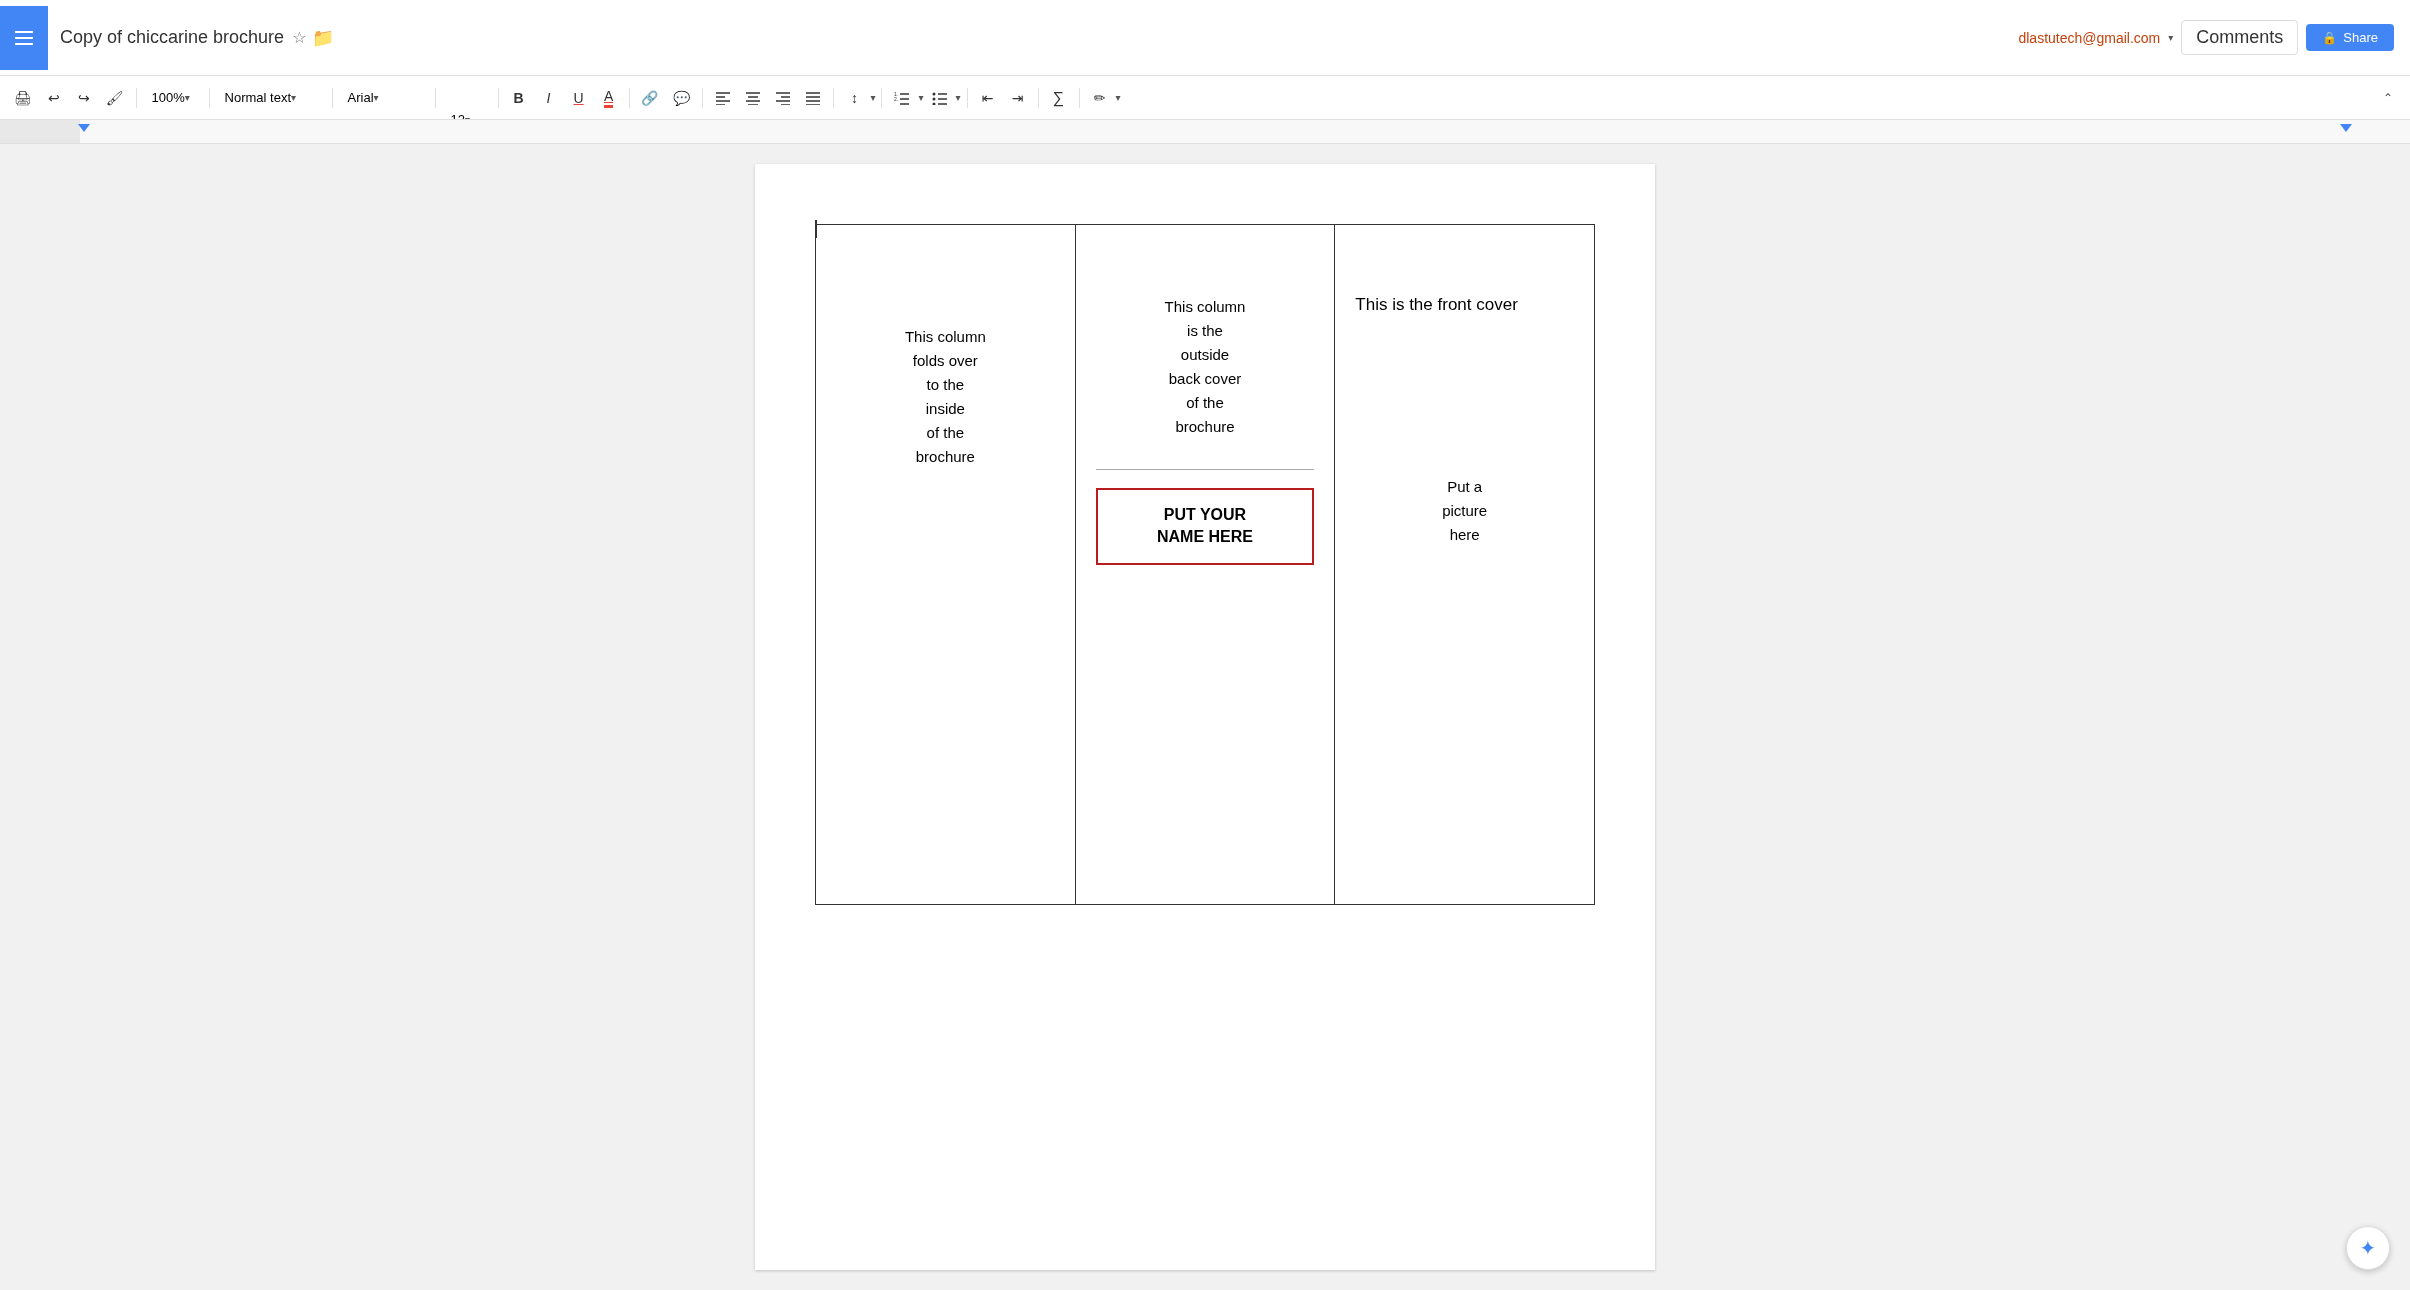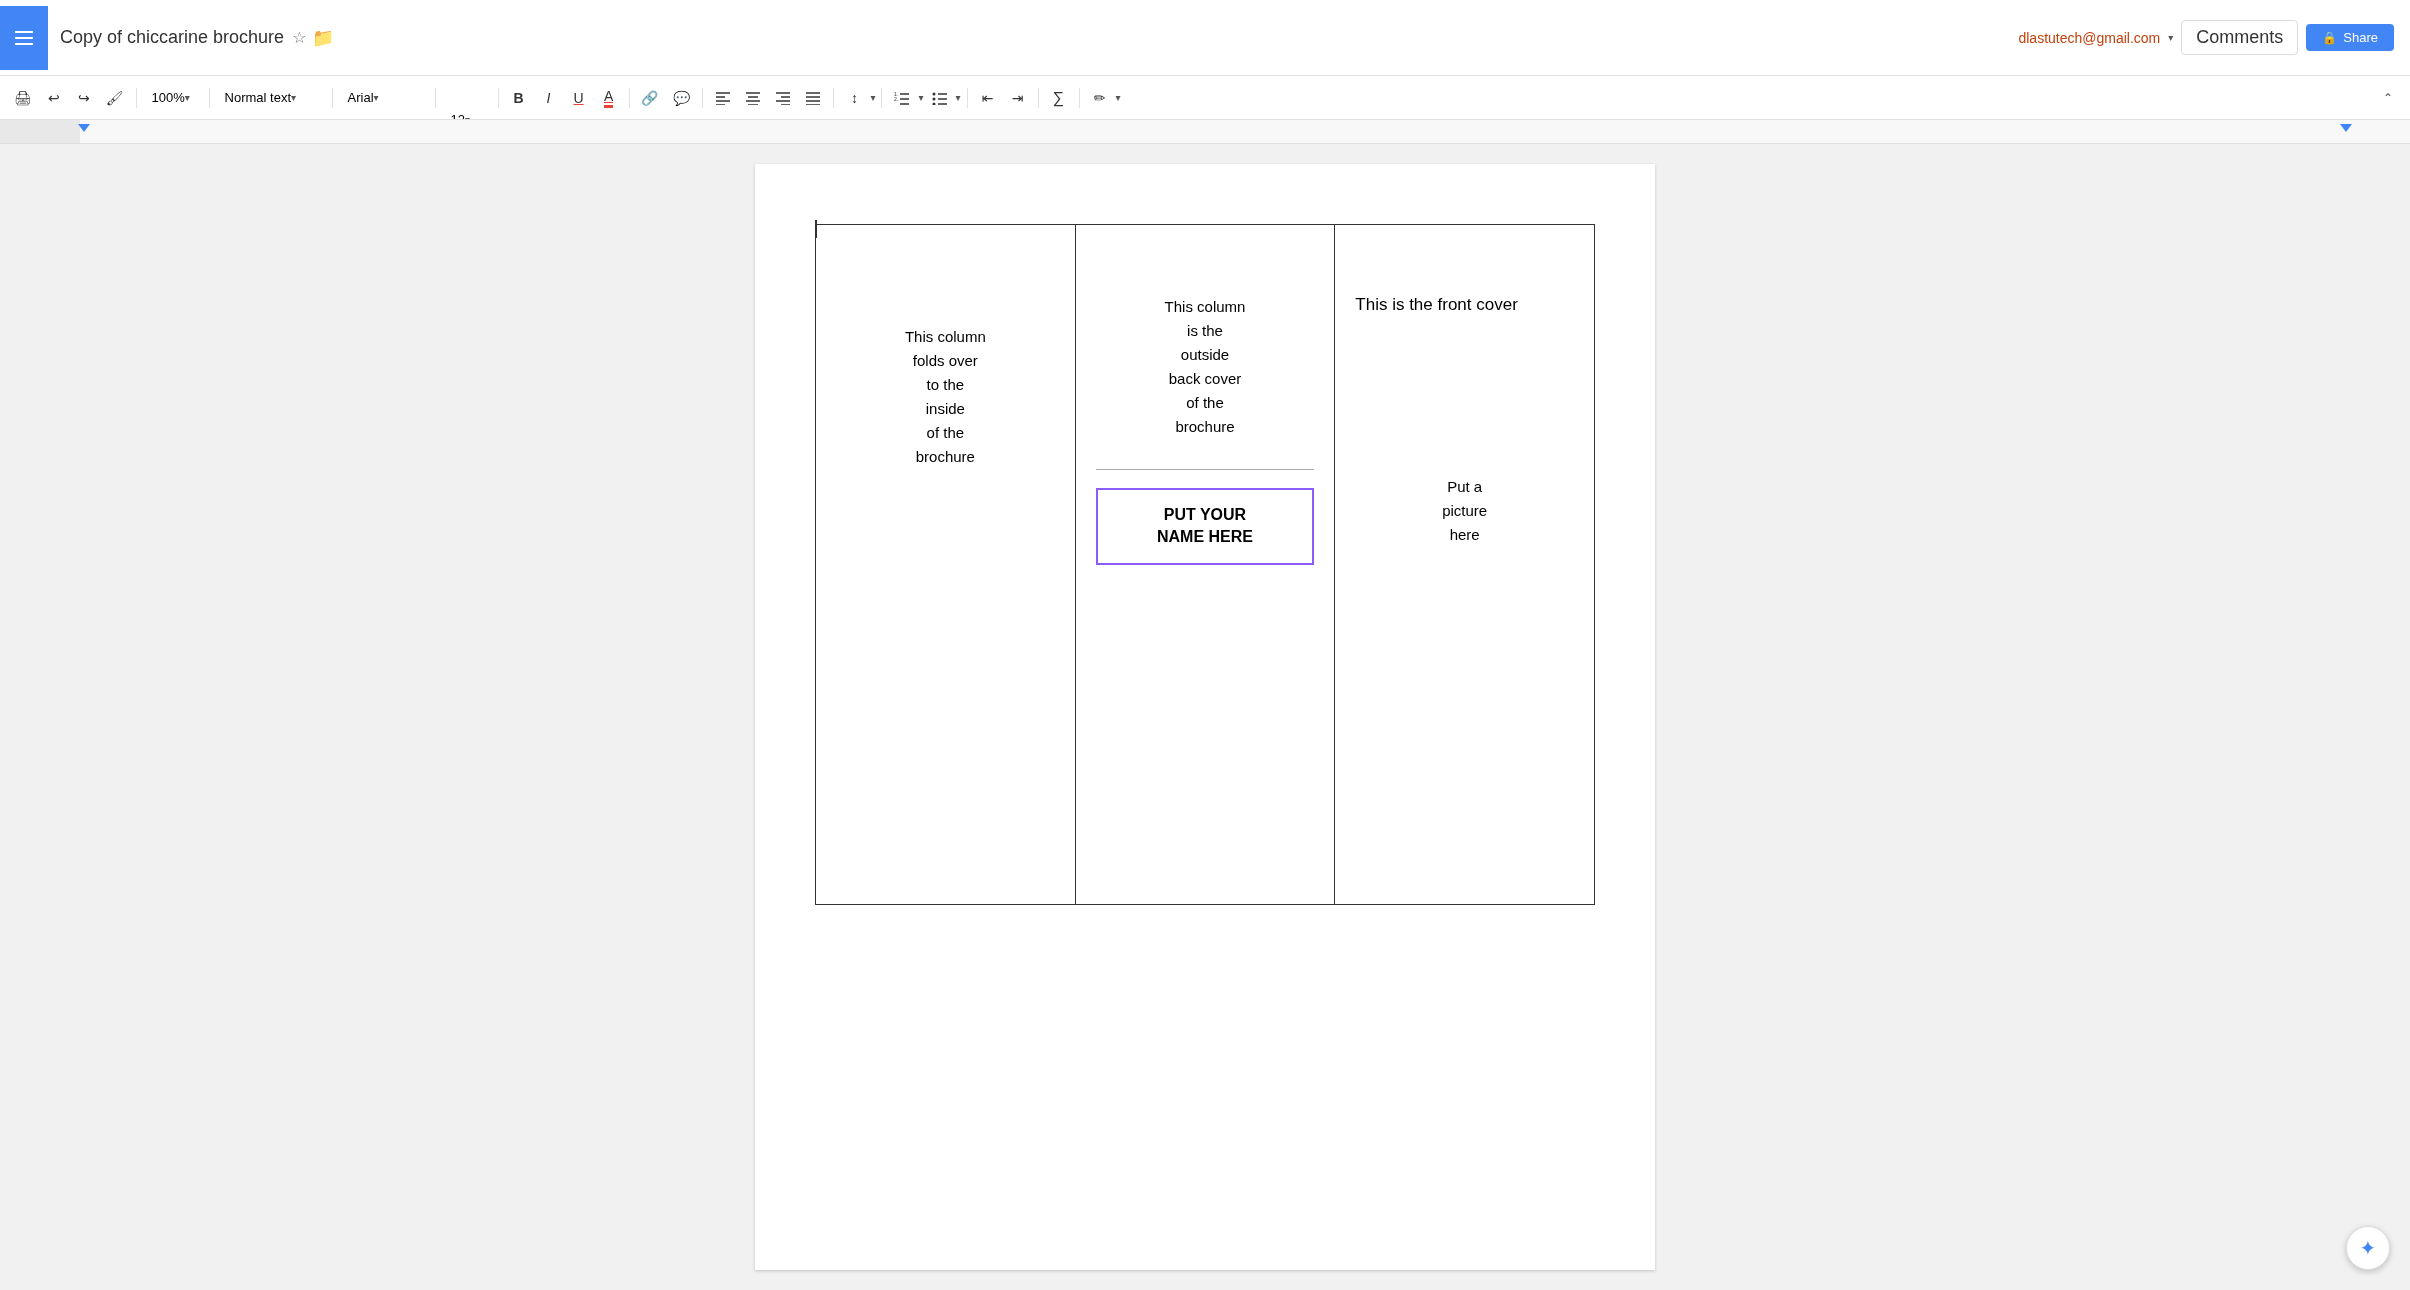--- a/index.html
+++ b/index.html
@@ -211,7 +211,7 @@
       margin: 10px 0;
     }
     .name-box {
-      border: 2px solid #8b5cf6;
+      border: 2px solid #b91c1c;
       padding: 14px;
       text-align: center;
       font-weight: bold;

